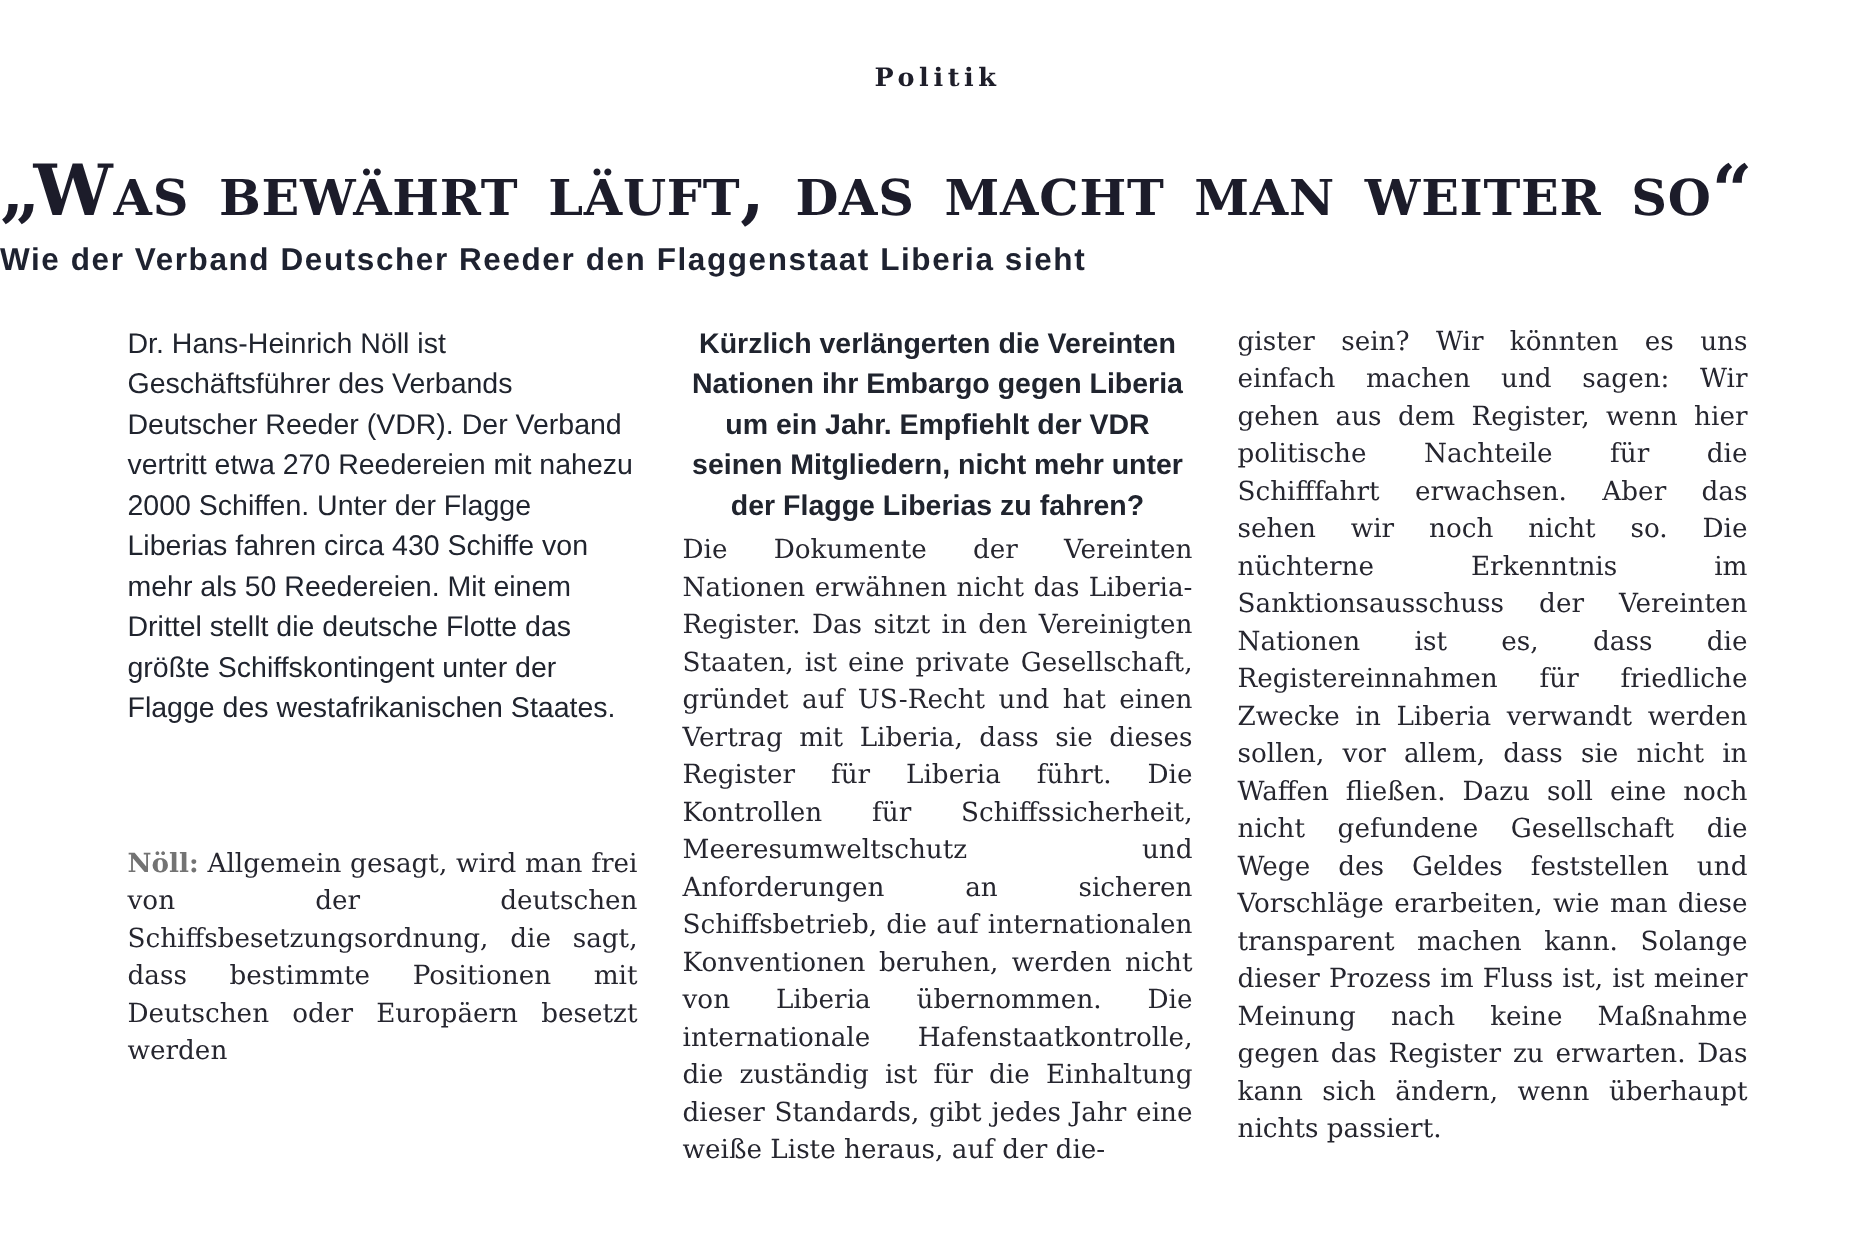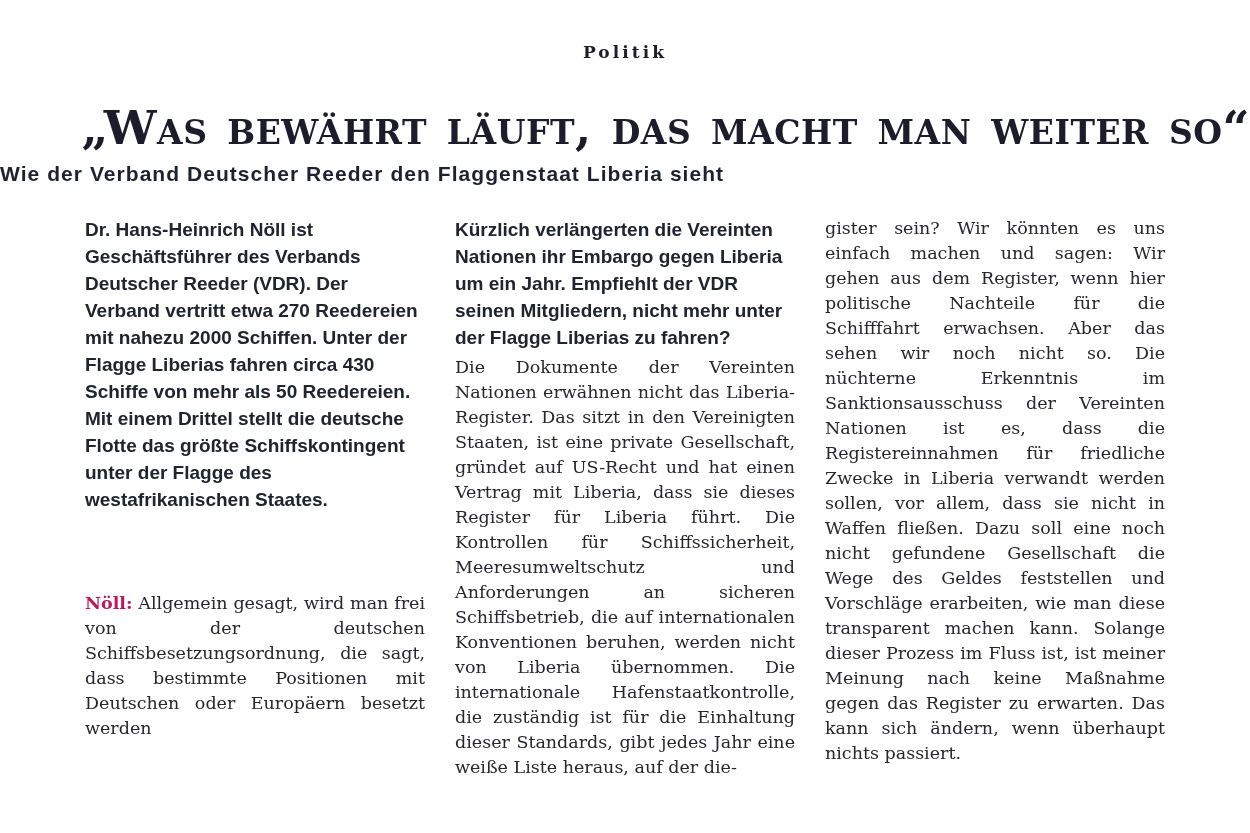--- a/index.html
+++ b/index.html
@@ -31,8 +31,8 @@
     color: #1e1e2a;
   }
   .title {
-    margin: 40px 0 0 0;
-    text-align: right;
+    margin: 40px 16px 0 0;
+    text-align: left;
     font-family: "DejaVu Serif", serif;
     font-weight: bold;
     font-variant: small-caps;

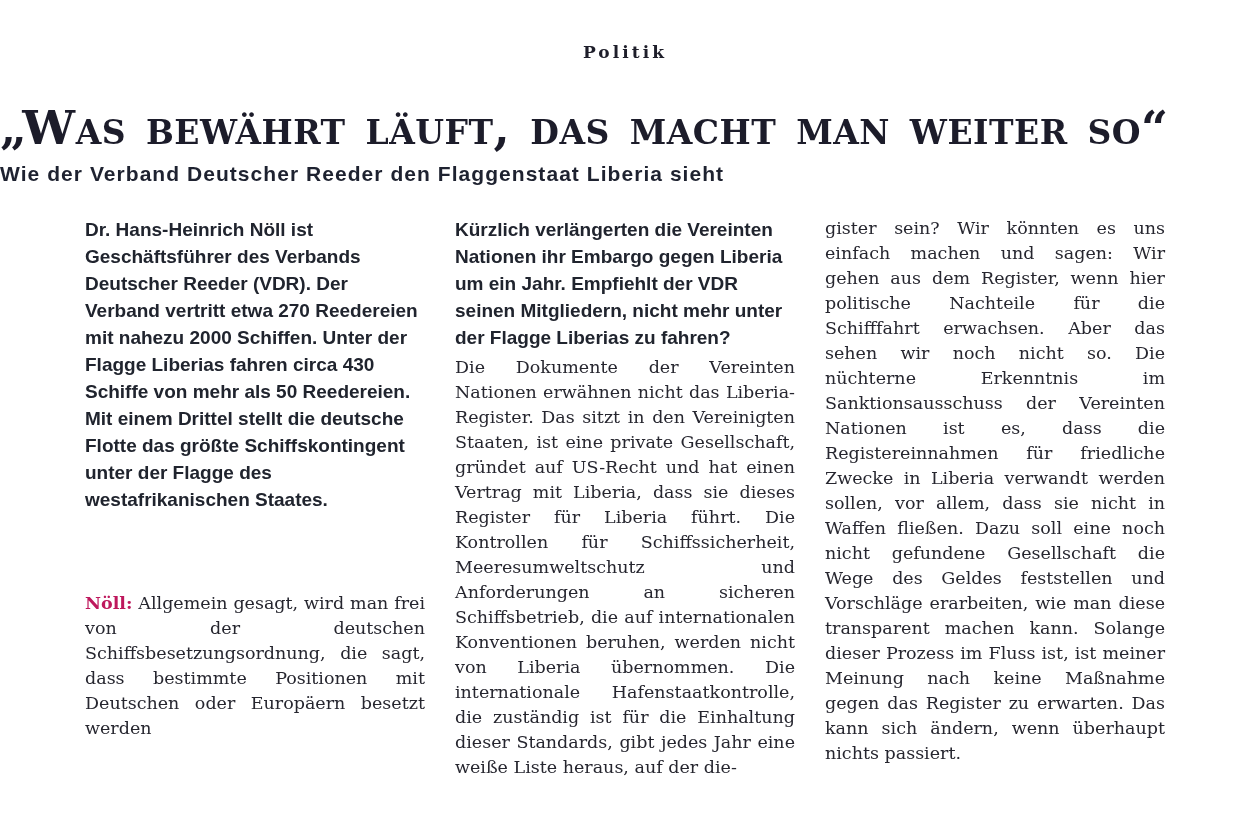--- a/index.html
+++ b/index.html
@@ -72,7 +72,7 @@
   }
   .intro {
     font-family: "Liberation Sans", sans-serif;
-    font-weight: bold;
+    font-weight: normal;
     font-size: 19px;
     line-height: 27px;
     color: #20242e;

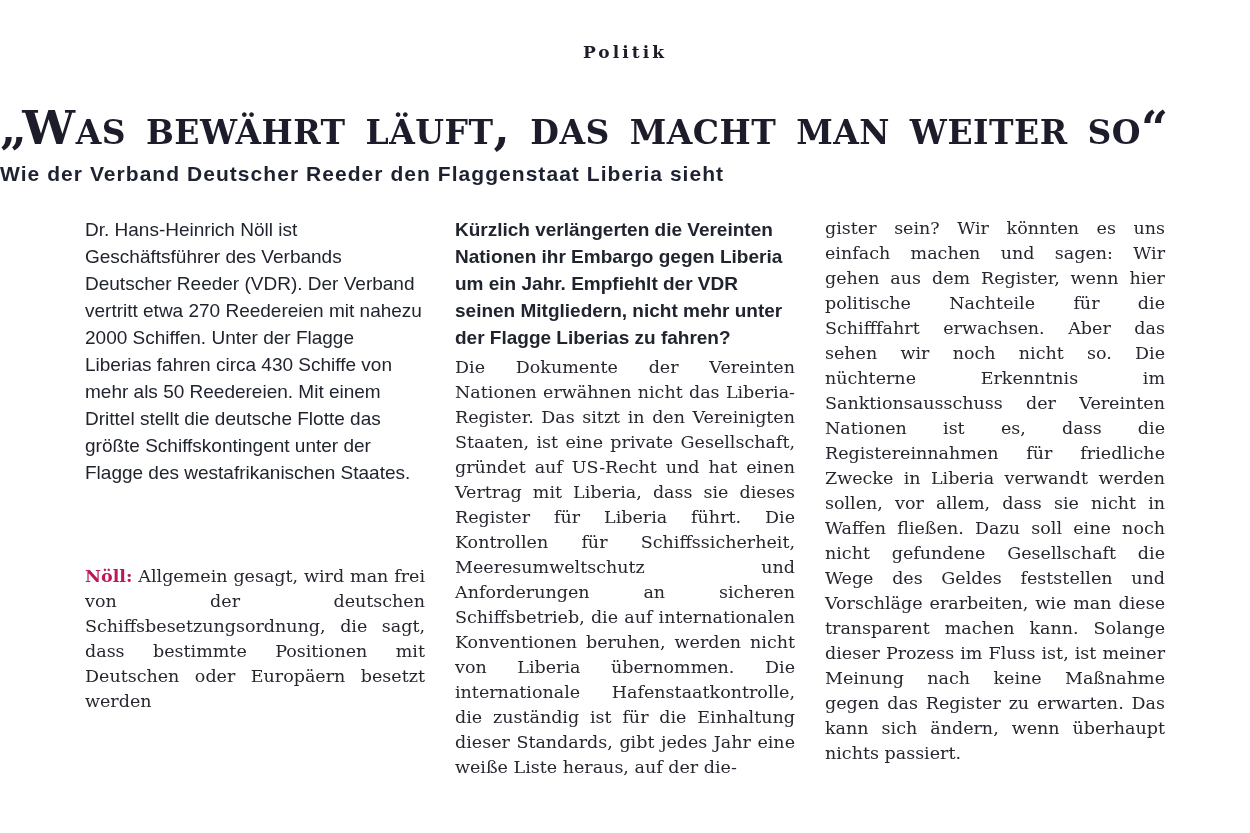--- a/index.html
+++ b/index.html
@@ -85,6 +85,7 @@
     line-height: 27px;
     color: #20242e;
     margin-bottom: 4px !important;
+    text-align: center;
   }
   .mare-label {
     color: #97979d;

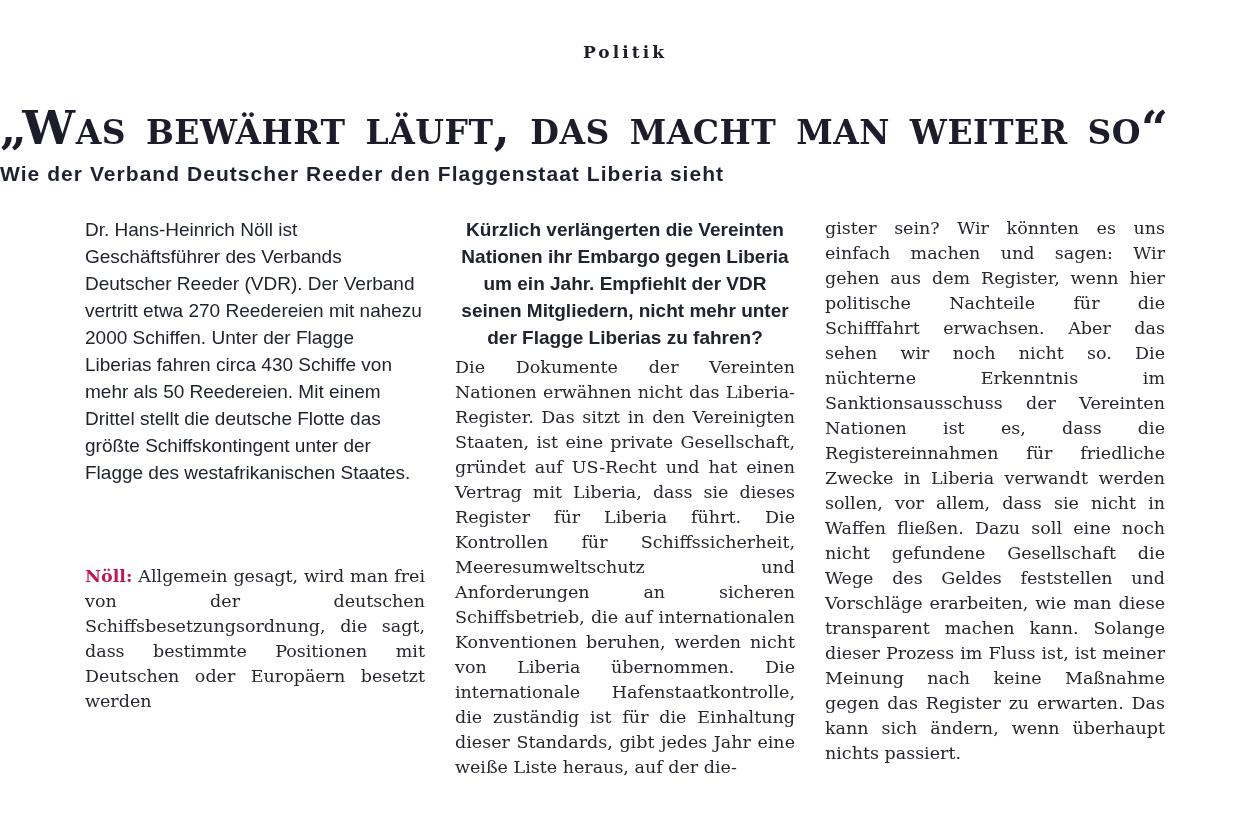--- a/index.html
+++ b/index.html
@@ -99,7 +99,7 @@
   }
   .speaker-label {
     font-weight: bold;
-    color: #be185d;
+    color: #737373;
   }
 </style>
 </head>

